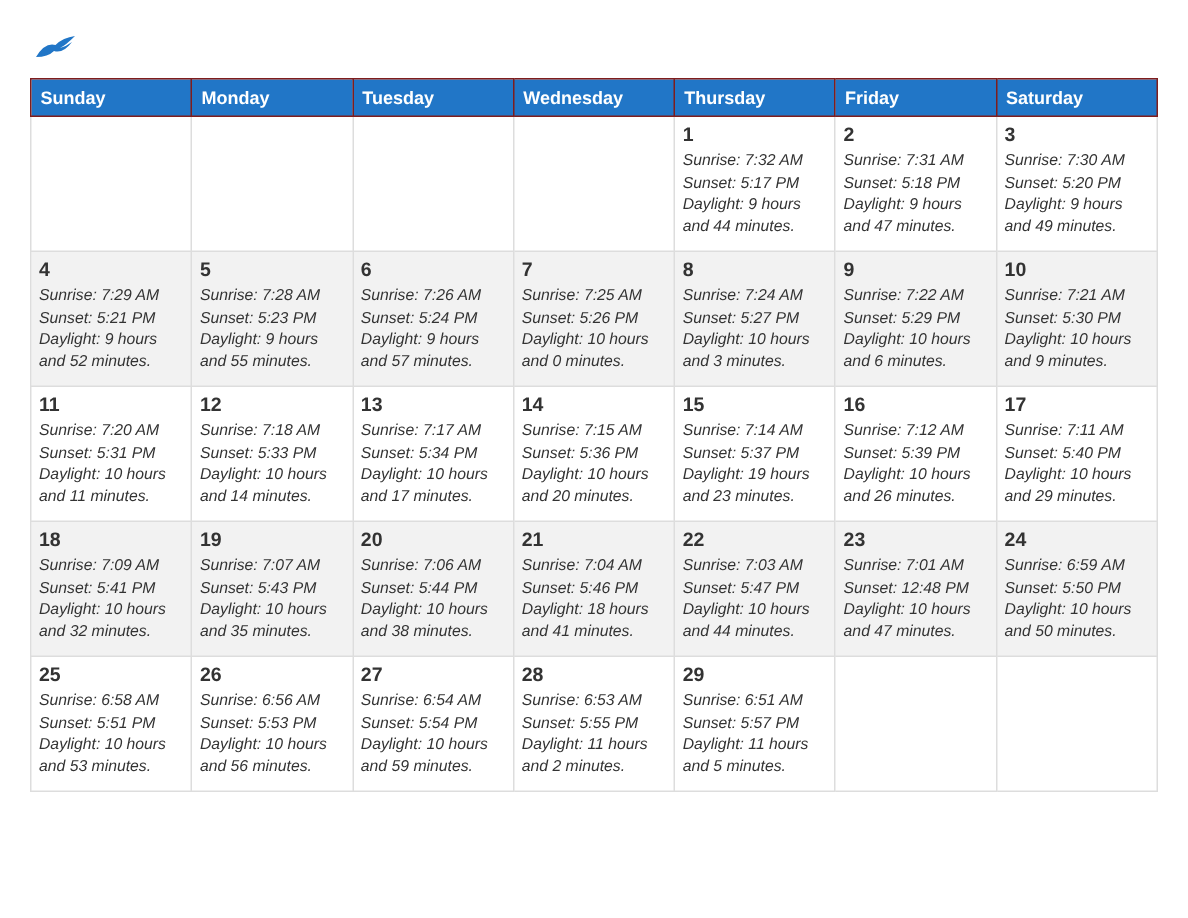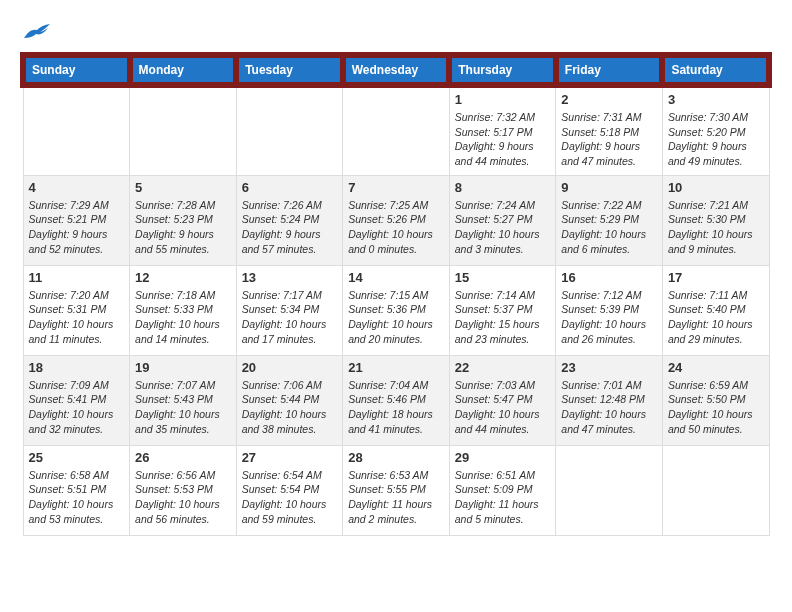--- a/index.html
+++ b/index.html
@@ -64,7 +64,7 @@
       font-weight: bold;
       text-align: left;
       padding: 5px 6px;
-      border: 6px solid #7f1d1d;
+      border: 1px solid #7f1d1d;
     }
     td {
       vertical-align: top;

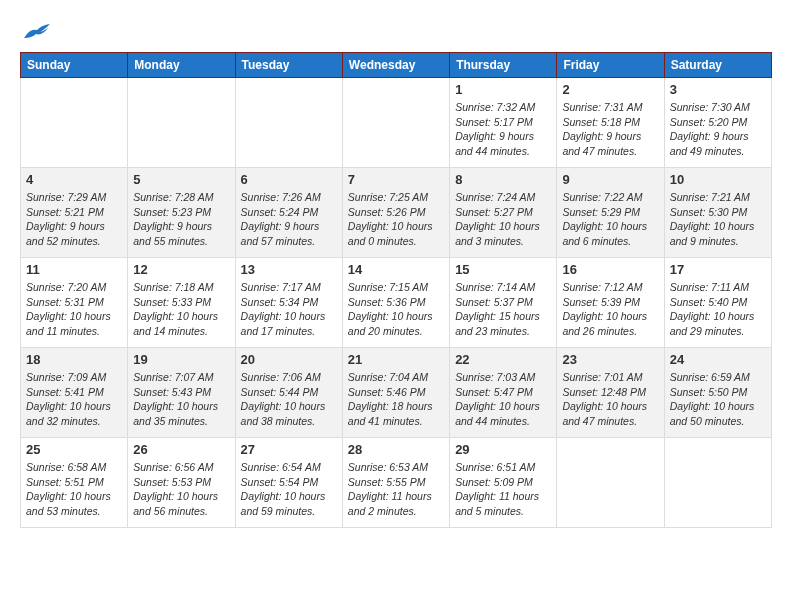--- a/index.html
+++ b/index.html
@@ -257,7 +257,7 @@
           <div class="day-info">
             <span>Sunrise: 7:14 AM</span><br>
             <span>Sunset: 5:37 PM</span><br>
-            <span>Daylight: 15 hours and 23 minutes.</span>
+            <span>Daylight: 19 hours and 23 minutes.</span>
           </div>
         </td>
         <td>

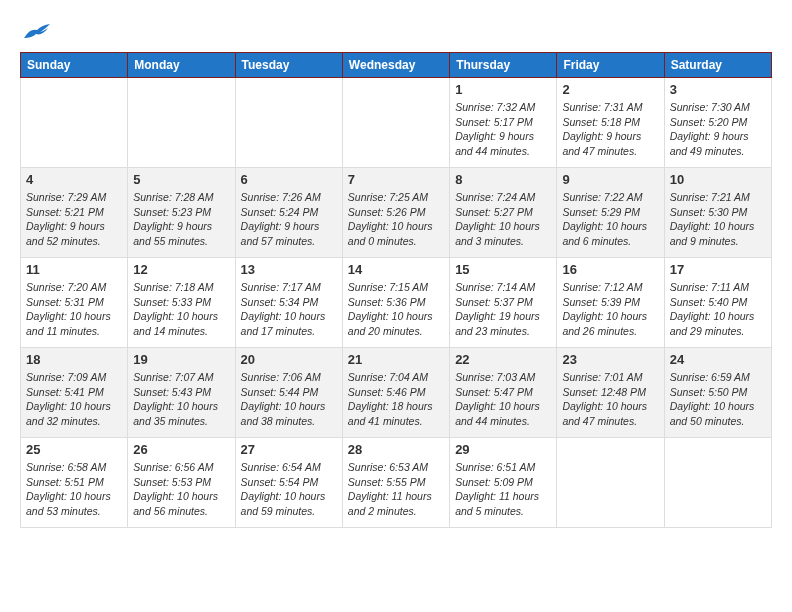--- a/index.html
+++ b/index.html
@@ -372,7 +372,7 @@
           <span class="day-num">29</span>
           <div class="day-info">
             <span>Sunrise: 6:51 AM</span><br>
-            <span>Sunset: 5:09 PM</span><br>
+            <span>Sunset: 5:57 PM</span><br>
             <span>Daylight: 11 hours and 5 minutes.</span>
           </div>
         </td>

